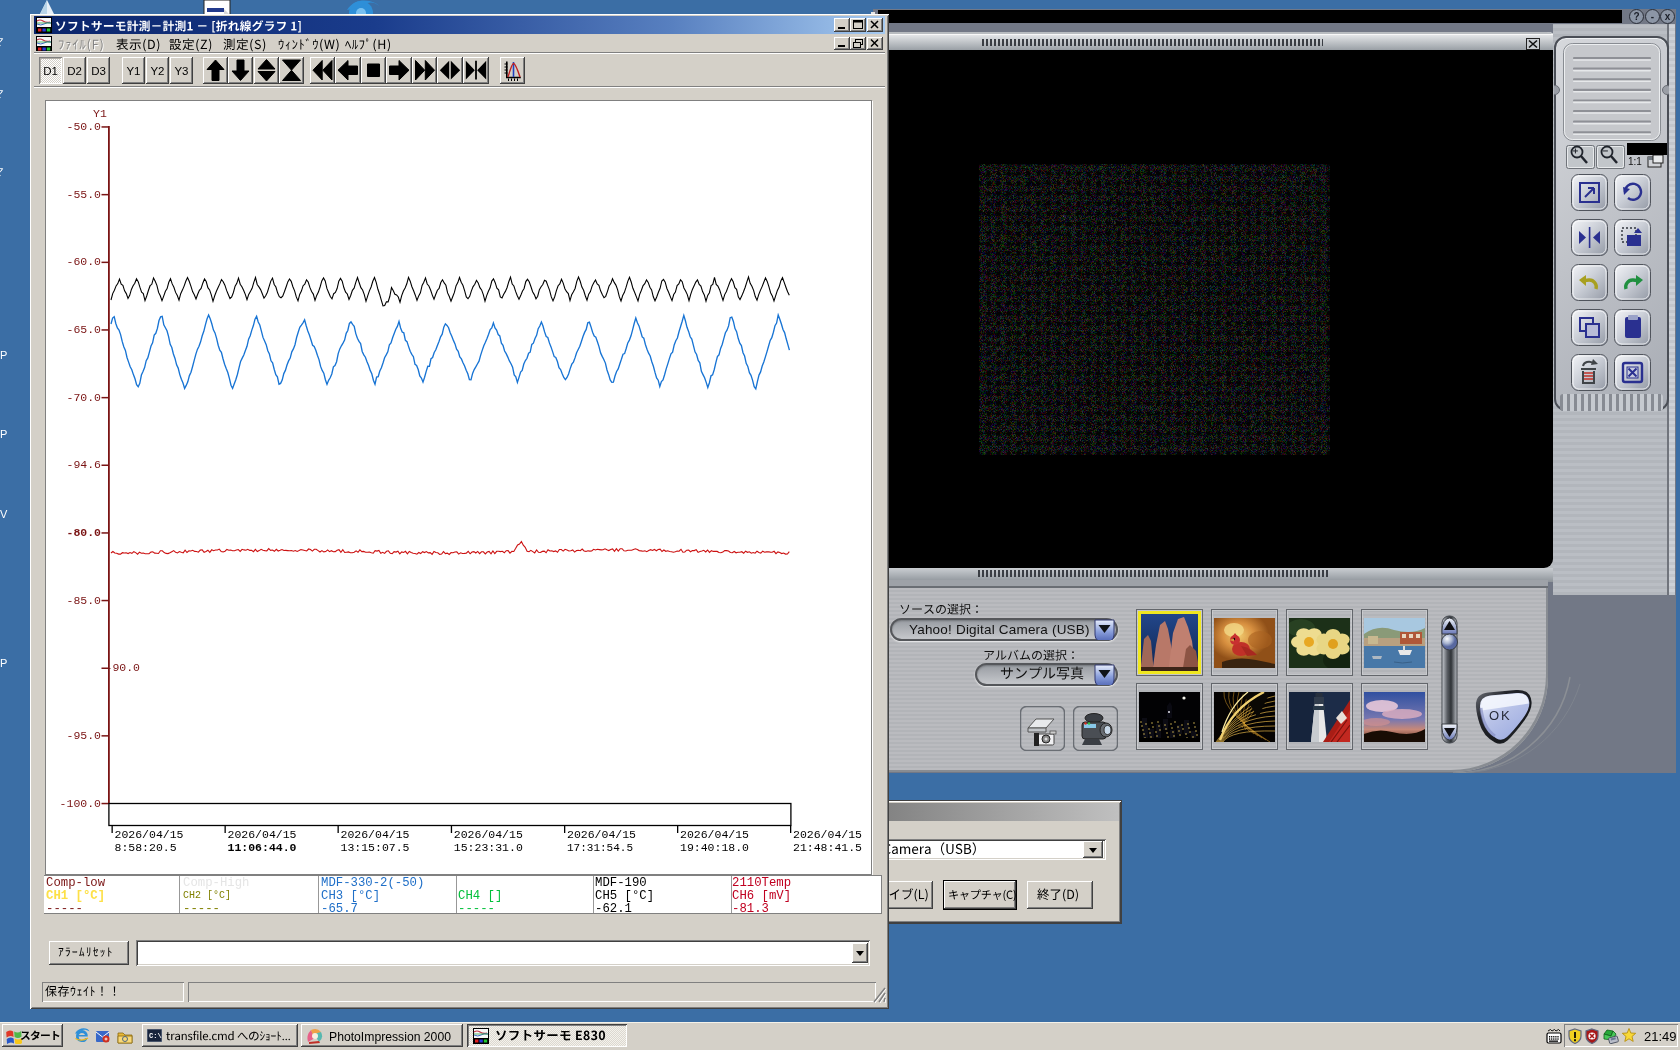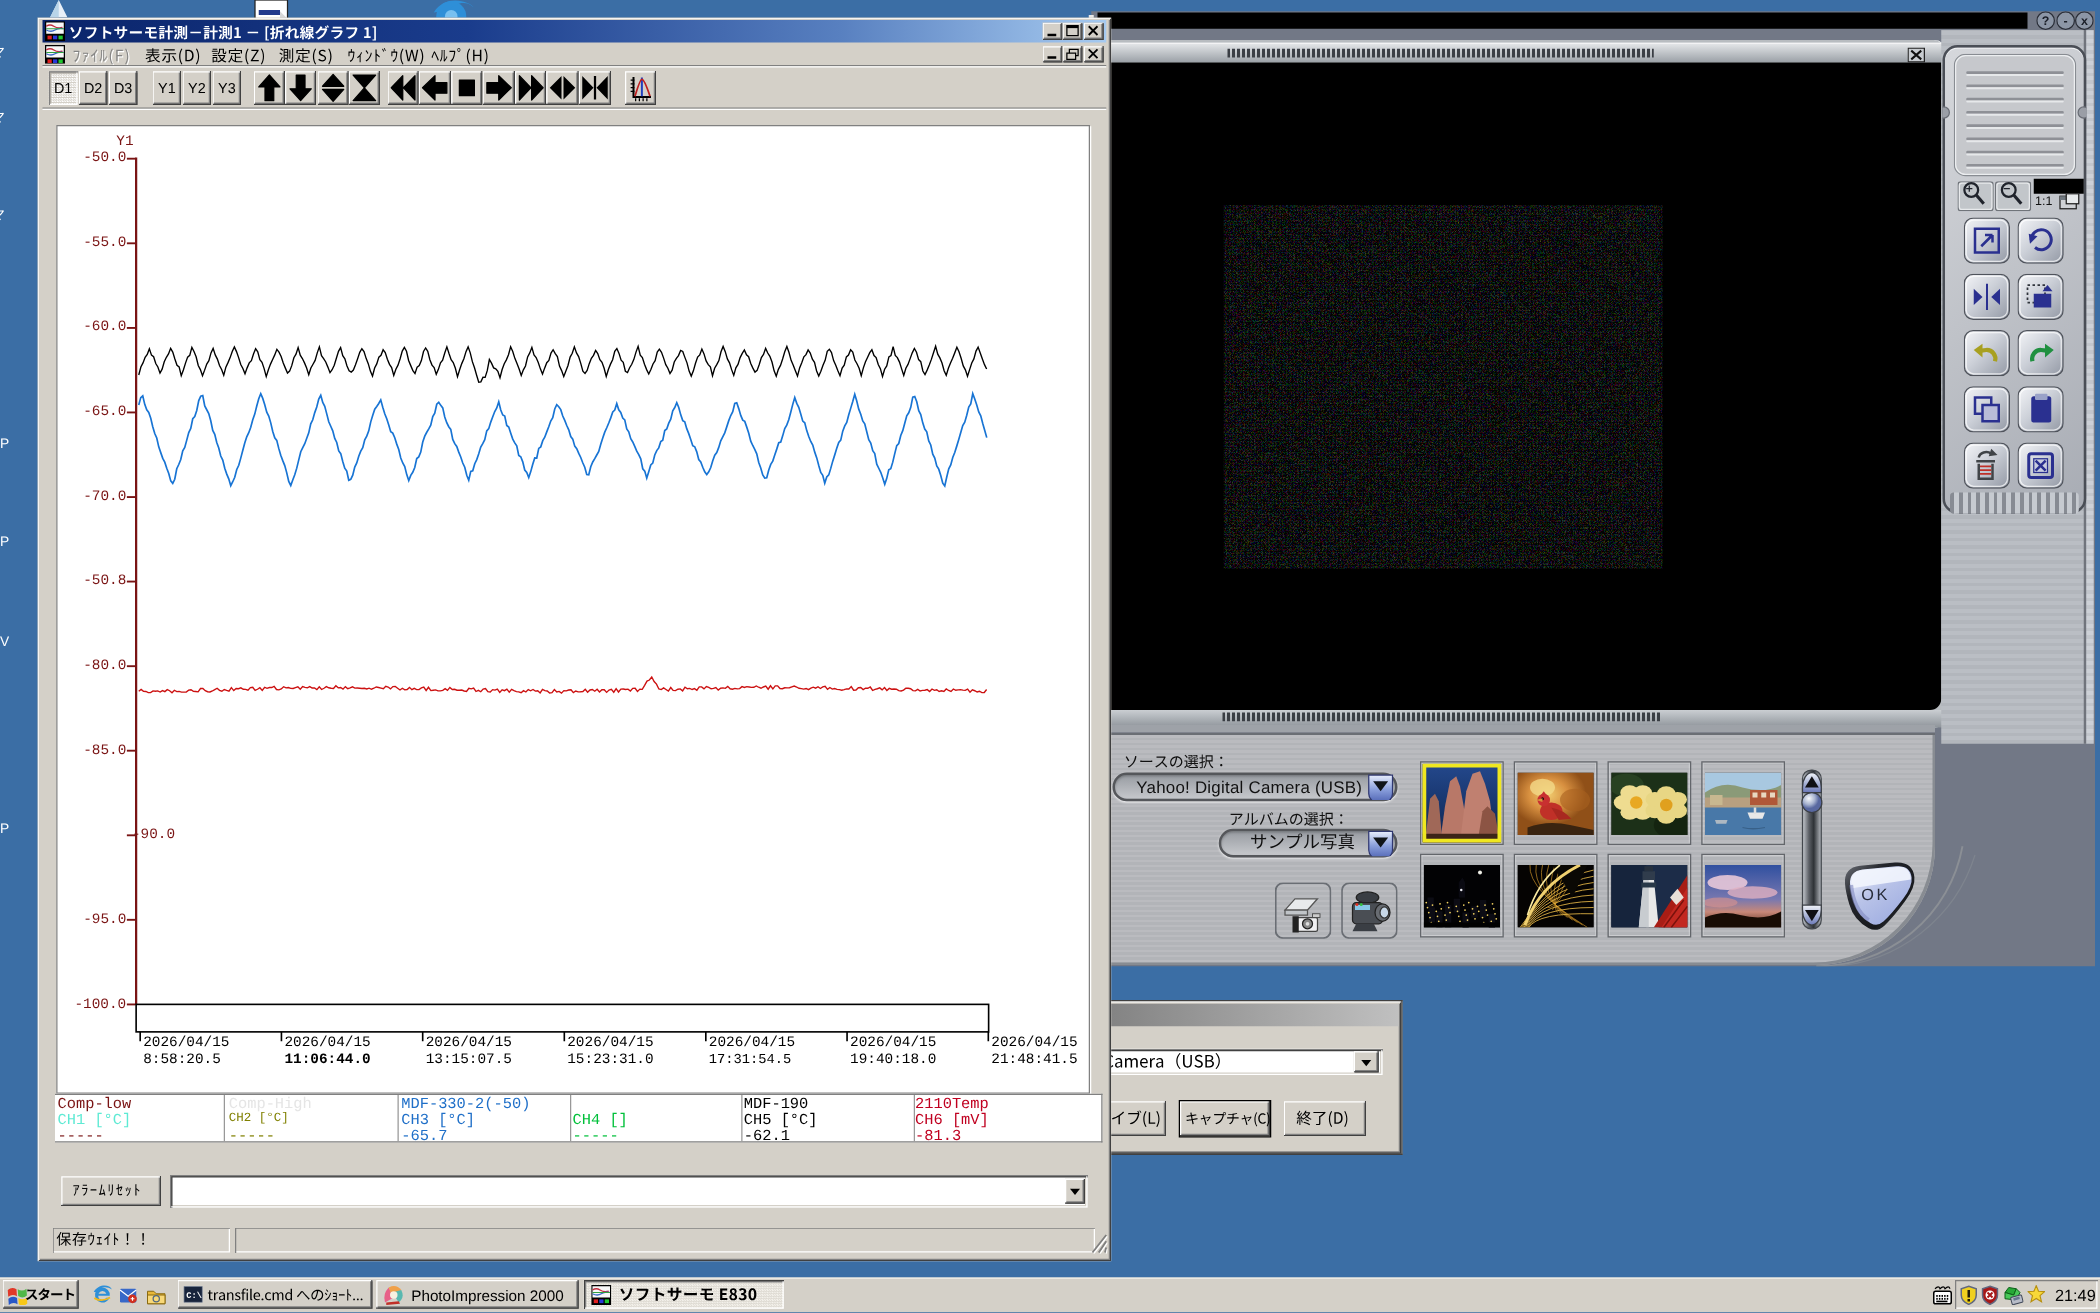--- a/index.html
+++ b/index.html
@@ -735,7 +735,7 @@
     <div style="position:absolute;left:50.5px;top:256.3px;font-family:'Liberation Mono', monospace;font-size:11.5px;color:#7a1414;font-weight:normal;white-space:pre;line-height:1.1;">-60.0</div>
     <div style="position:absolute;left:50.5px;top:323.95000000000005px;font-family:'Liberation Mono', monospace;font-size:11.5px;color:#7a1414;font-weight:normal;white-space:pre;line-height:1.1;">-65.0</div>
     <div style="position:absolute;left:50.5px;top:391.6px;font-family:'Liberation Mono', monospace;font-size:11.5px;color:#7a1414;font-weight:normal;white-space:pre;line-height:1.1;">-70.0</div>
-    <div style="position:absolute;left:50.5px;top:459.25px;font-family:'Liberation Mono', monospace;font-size:11.5px;color:#7a1414;font-weight:normal;white-space:pre;line-height:1.1;">-50.8</div>
+    <div style="position:absolute;left:50.5px;top:459.25px;font-family:'Liberation Mono', monospace;font-size:11.5px;color:#7a1414;font-weight:normal;white-space:pre;line-height:1.1;">-94.6</div>
     <div style="position:absolute;left:50.5px;top:526.9000000000001px;font-family:'Liberation Mono', monospace;font-size:11.5px;color:#7a1414;font-weight:normal;white-space:pre;line-height:1.1;">-80.0</div>
     <div style="position:absolute;left:50.5px;top:594.5500000000001px;font-family:'Liberation Mono', monospace;font-size:11.5px;color:#7a1414;font-weight:normal;white-space:pre;line-height:1.1;">-85.0</div>
     <div style="position:absolute;left:50.5px;top:662.2px;font-family:'Liberation Mono', monospace;font-size:11.5px;color:#7a1414;font-weight:normal;white-space:pre;line-height:1.1;margin-left:39px;">-90.0</div>

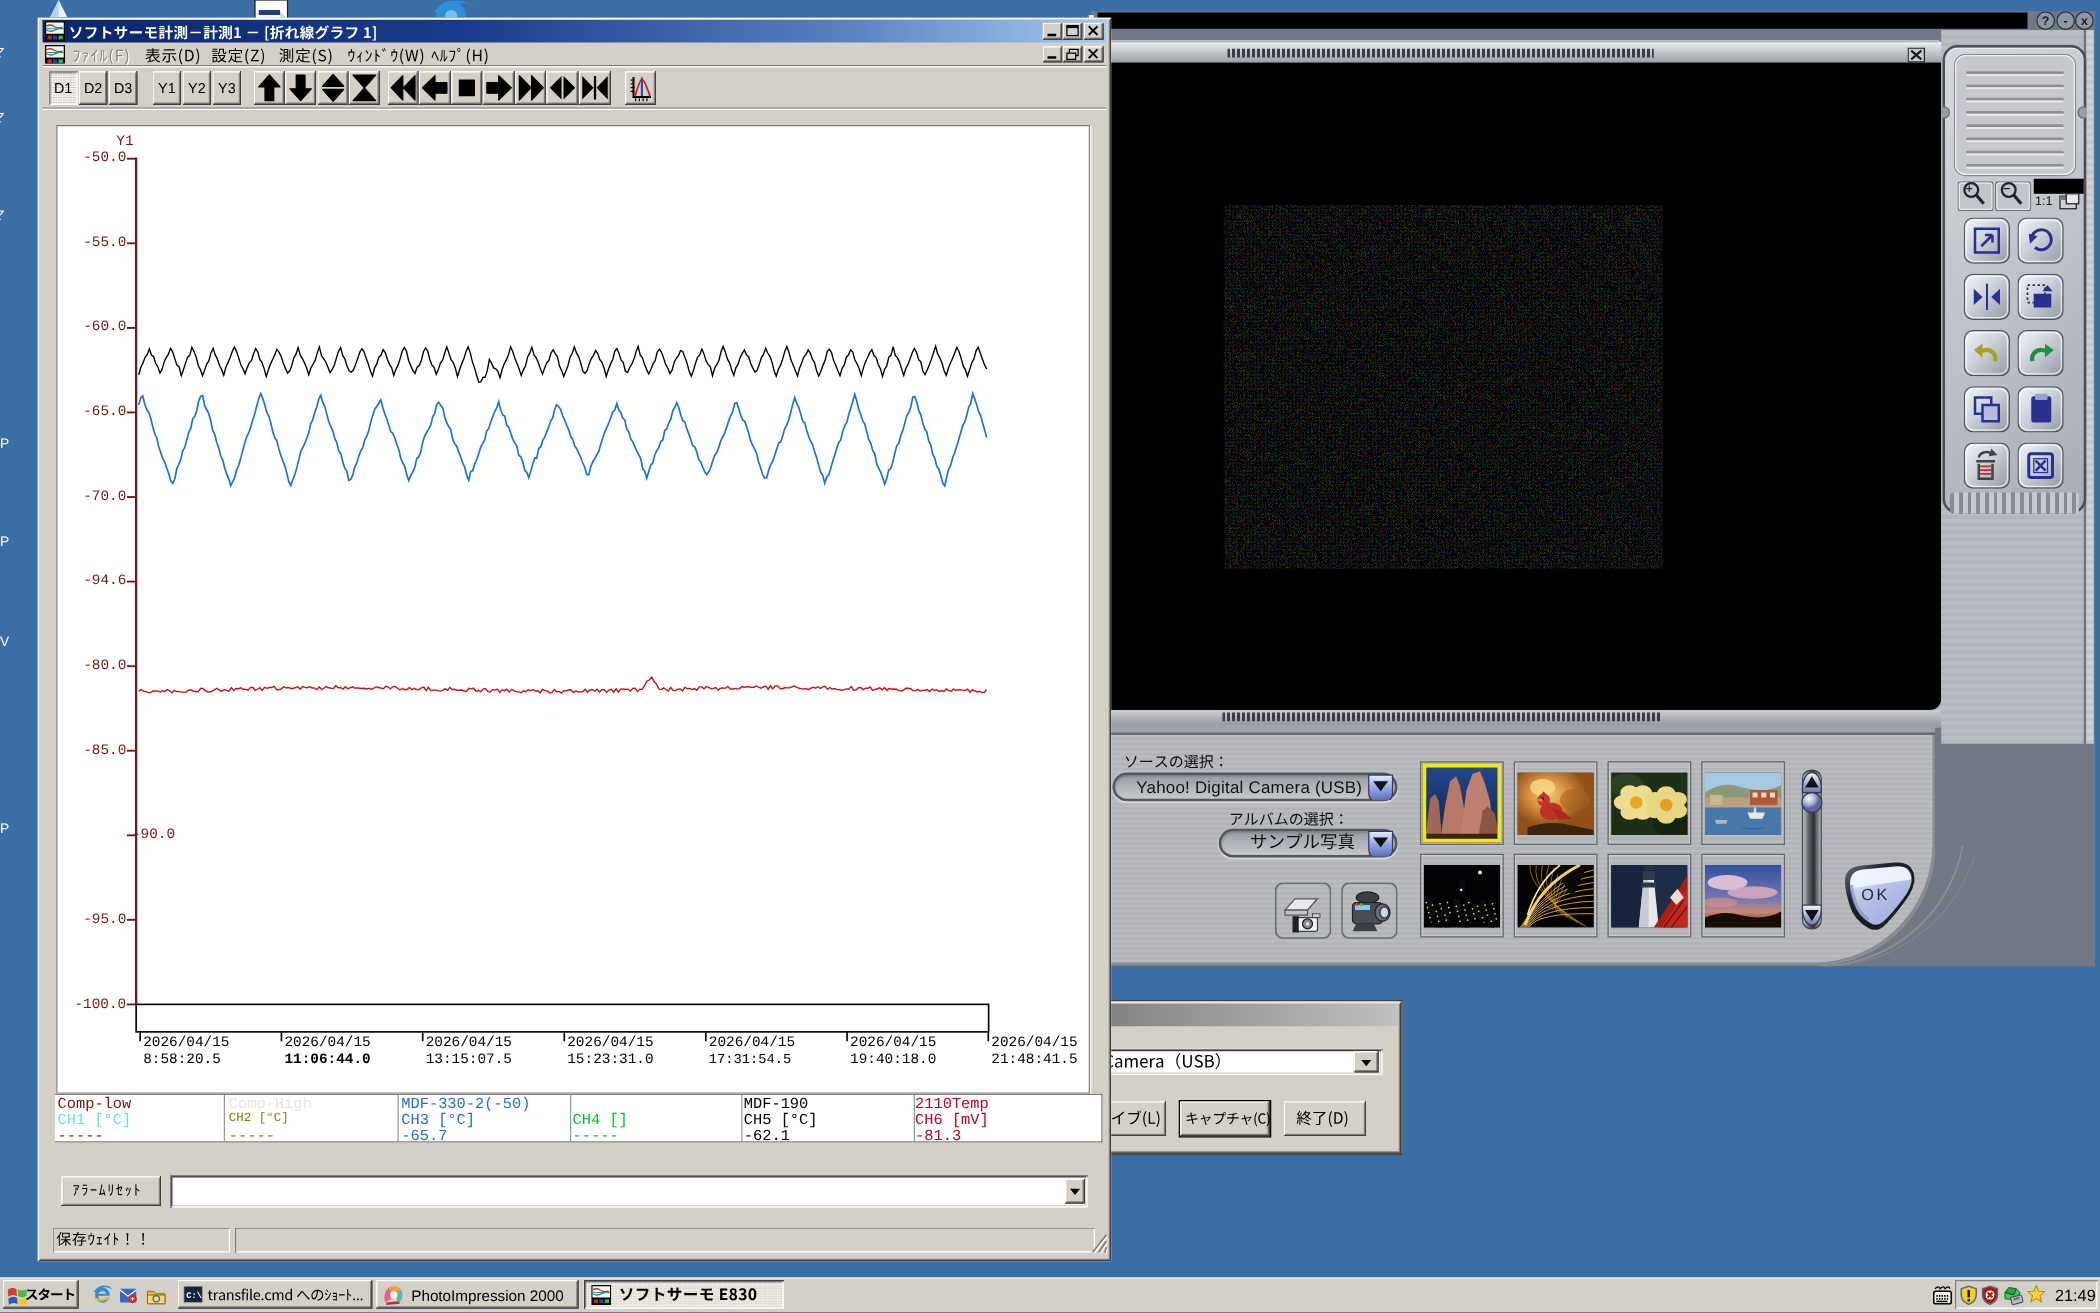--- a/index.html
+++ b/index.html
@@ -736,7 +736,7 @@
     <div style="position:absolute;left:50.5px;top:323.95000000000005px;font-family:'Liberation Mono', monospace;font-size:11.5px;color:#7a1414;font-weight:normal;white-space:pre;line-height:1.1;">-65.0</div>
     <div style="position:absolute;left:50.5px;top:391.6px;font-family:'Liberation Mono', monospace;font-size:11.5px;color:#7a1414;font-weight:normal;white-space:pre;line-height:1.1;">-70.0</div>
     <div style="position:absolute;left:50.5px;top:459.25px;font-family:'Liberation Mono', monospace;font-size:11.5px;color:#7a1414;font-weight:normal;white-space:pre;line-height:1.1;">-94.6</div>
-    <div style="position:absolute;left:50.5px;top:526.9000000000001px;font-family:'Liberation Mono', monospace;font-size:11.5px;color:#7a1414;font-weight:normal;white-space:pre;line-height:1.1;">-80.0</div>
+    <div style="position:absolute;left:50.5px;top:526.9000000000001px;font-family:'Liberation Mono', monospace;font-size:11.5px;color:#7a1414;font-weight:bold;white-space:pre;line-height:1.1;">-80.0</div>
     <div style="position:absolute;left:50.5px;top:594.5500000000001px;font-family:'Liberation Mono', monospace;font-size:11.5px;color:#7a1414;font-weight:normal;white-space:pre;line-height:1.1;">-85.0</div>
     <div style="position:absolute;left:50.5px;top:662.2px;font-family:'Liberation Mono', monospace;font-size:11.5px;color:#7a1414;font-weight:normal;white-space:pre;line-height:1.1;margin-left:39px;">-90.0</div>
     <div style="position:absolute;left:50.5px;top:729.85px;font-family:'Liberation Mono', monospace;font-size:11.5px;color:#7a1414;font-weight:normal;white-space:pre;line-height:1.1;">-95.0</div>

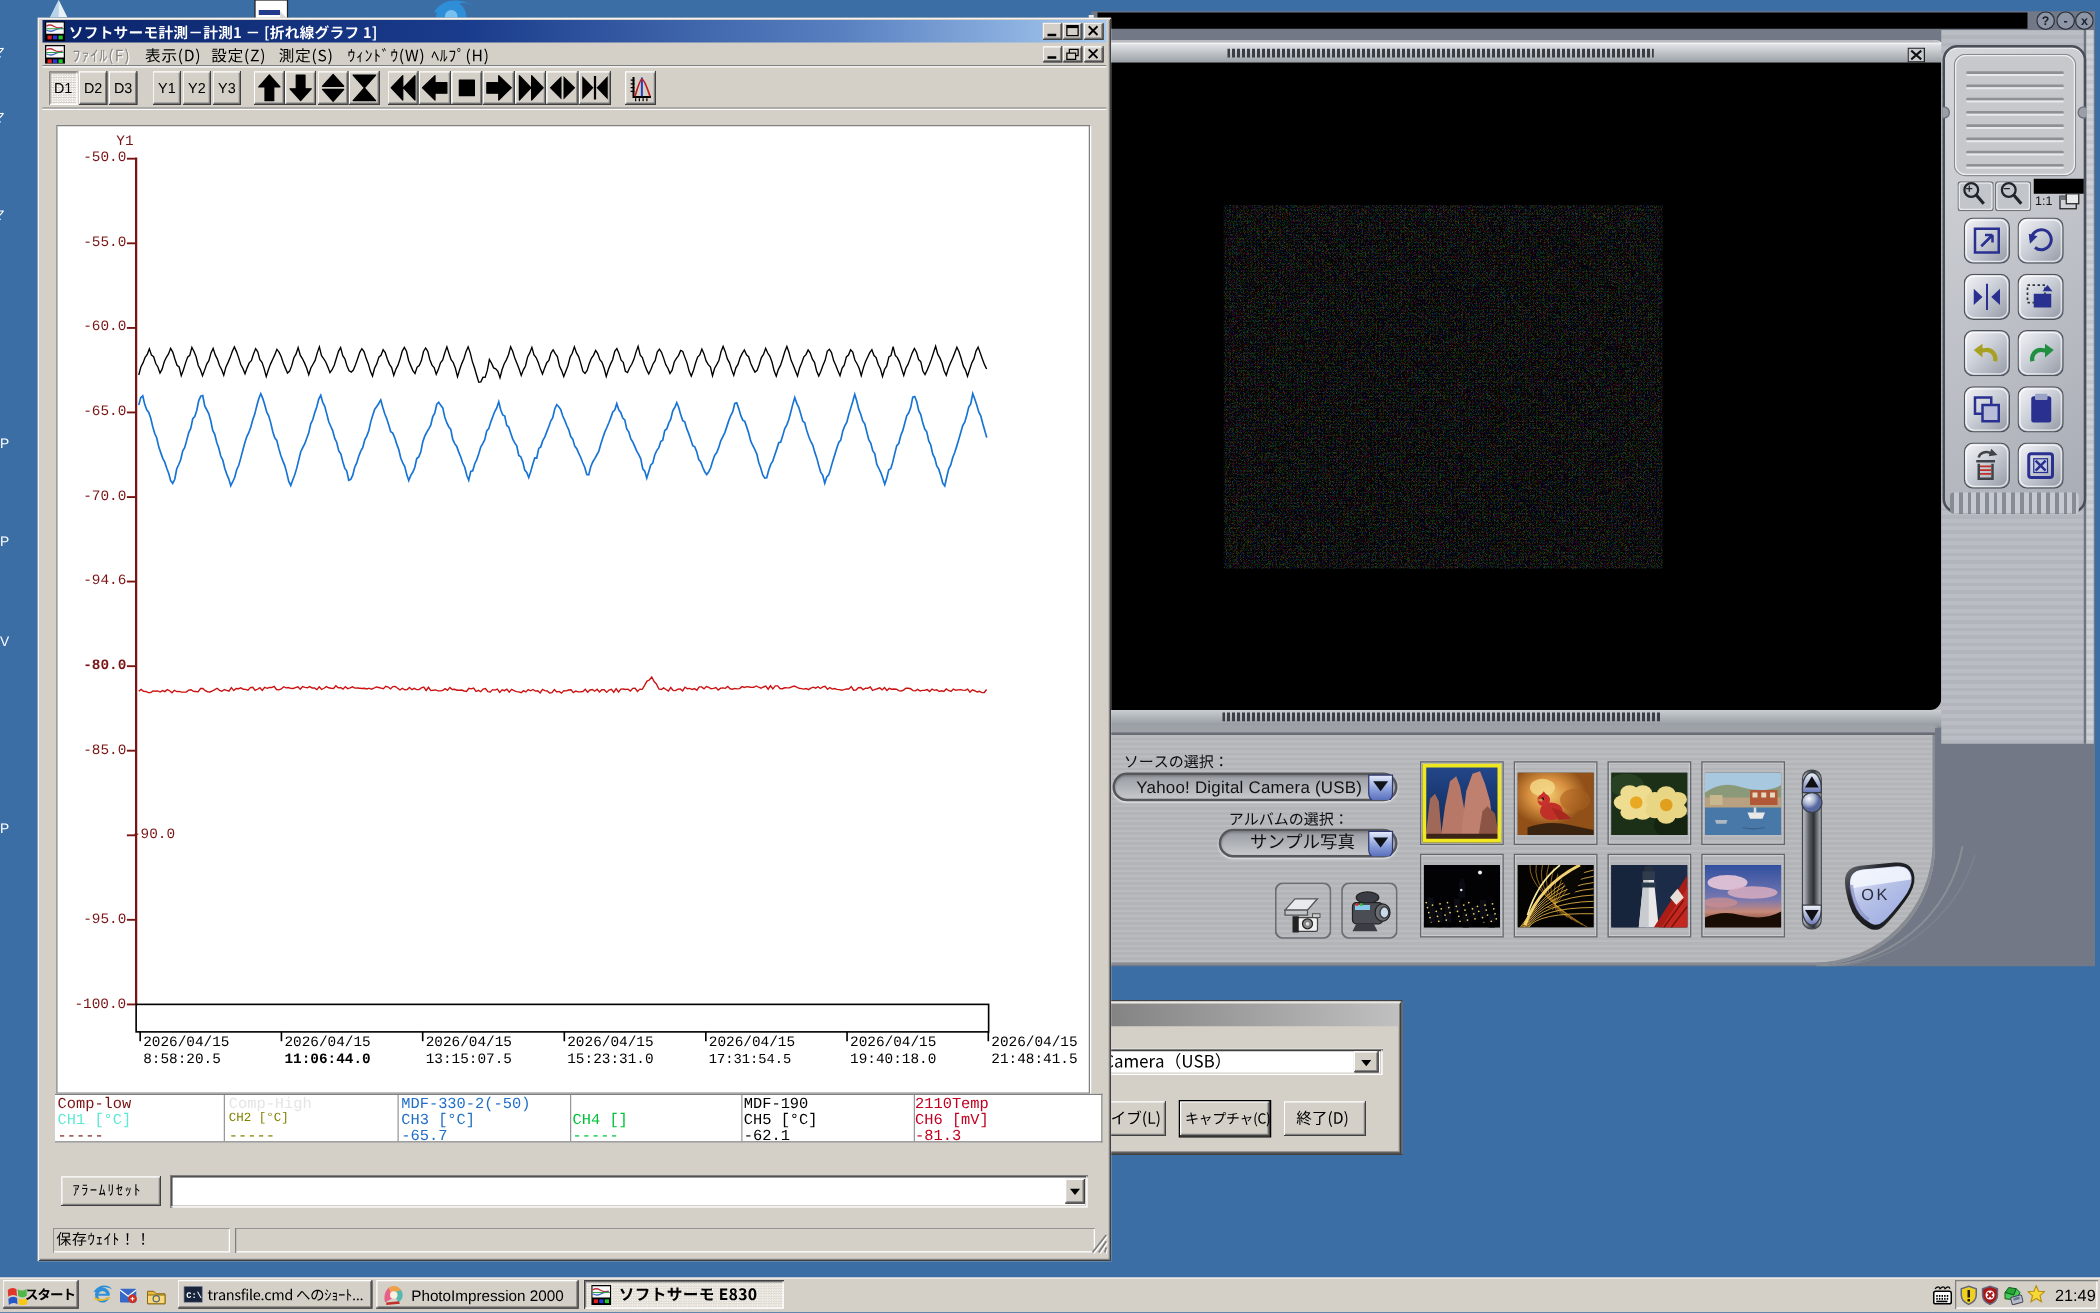--- a/index.html
+++ b/index.html
@@ -784,7 +784,7 @@
     </svg>
     <div style="position:absolute;left:28px;top:875px;width:838px;height:39px;background:#fff;border:1px solid #808080;border-left:none;"></div>
     <div style="position:absolute;left:30px;top:876.5px;font-family:'Liberation Mono', monospace;font-size:12.3px;color:#7a1414;font-weight:normal;white-space:pre;line-height:1.1;">Comp-low</div>
-    <div style="position:absolute;left:30px;top:889.5px;font-family:'Liberation Mono', monospace;font-size:12.3px;color:#5eead4;font-weight:normal;white-space:pre;line-height:1.1;">CH1 [°C]</div>
+    <div style="position:absolute;left:30px;top:889.5px;font-family:'Liberation Mono', monospace;font-size:12.3px;color:#fde047;font-weight:bold;white-space:pre;line-height:1.1;">CH1 [°C]</div>
     <div style="position:absolute;left:30px;top:902.5px;font-family:'Liberation Mono', monospace;font-size:12.3px;color:#7a1414;font-weight:normal;white-space:pre;line-height:1.1;">-----</div>
     <div style="position:absolute;left:167px;top:876.5px;font-family:'Liberation Mono', monospace;font-size:12.3px;color:#e5e5e5;font-weight:normal;white-space:pre;line-height:1.1;">Comp-High</div>
     <div style="position:absolute;left:167px;top:889.5px;font-family:'Liberation Mono', monospace;font-size:10px;color:#808000;font-weight:normal;white-space:pre;line-height:1.1;">CH2 [°C]</div>

